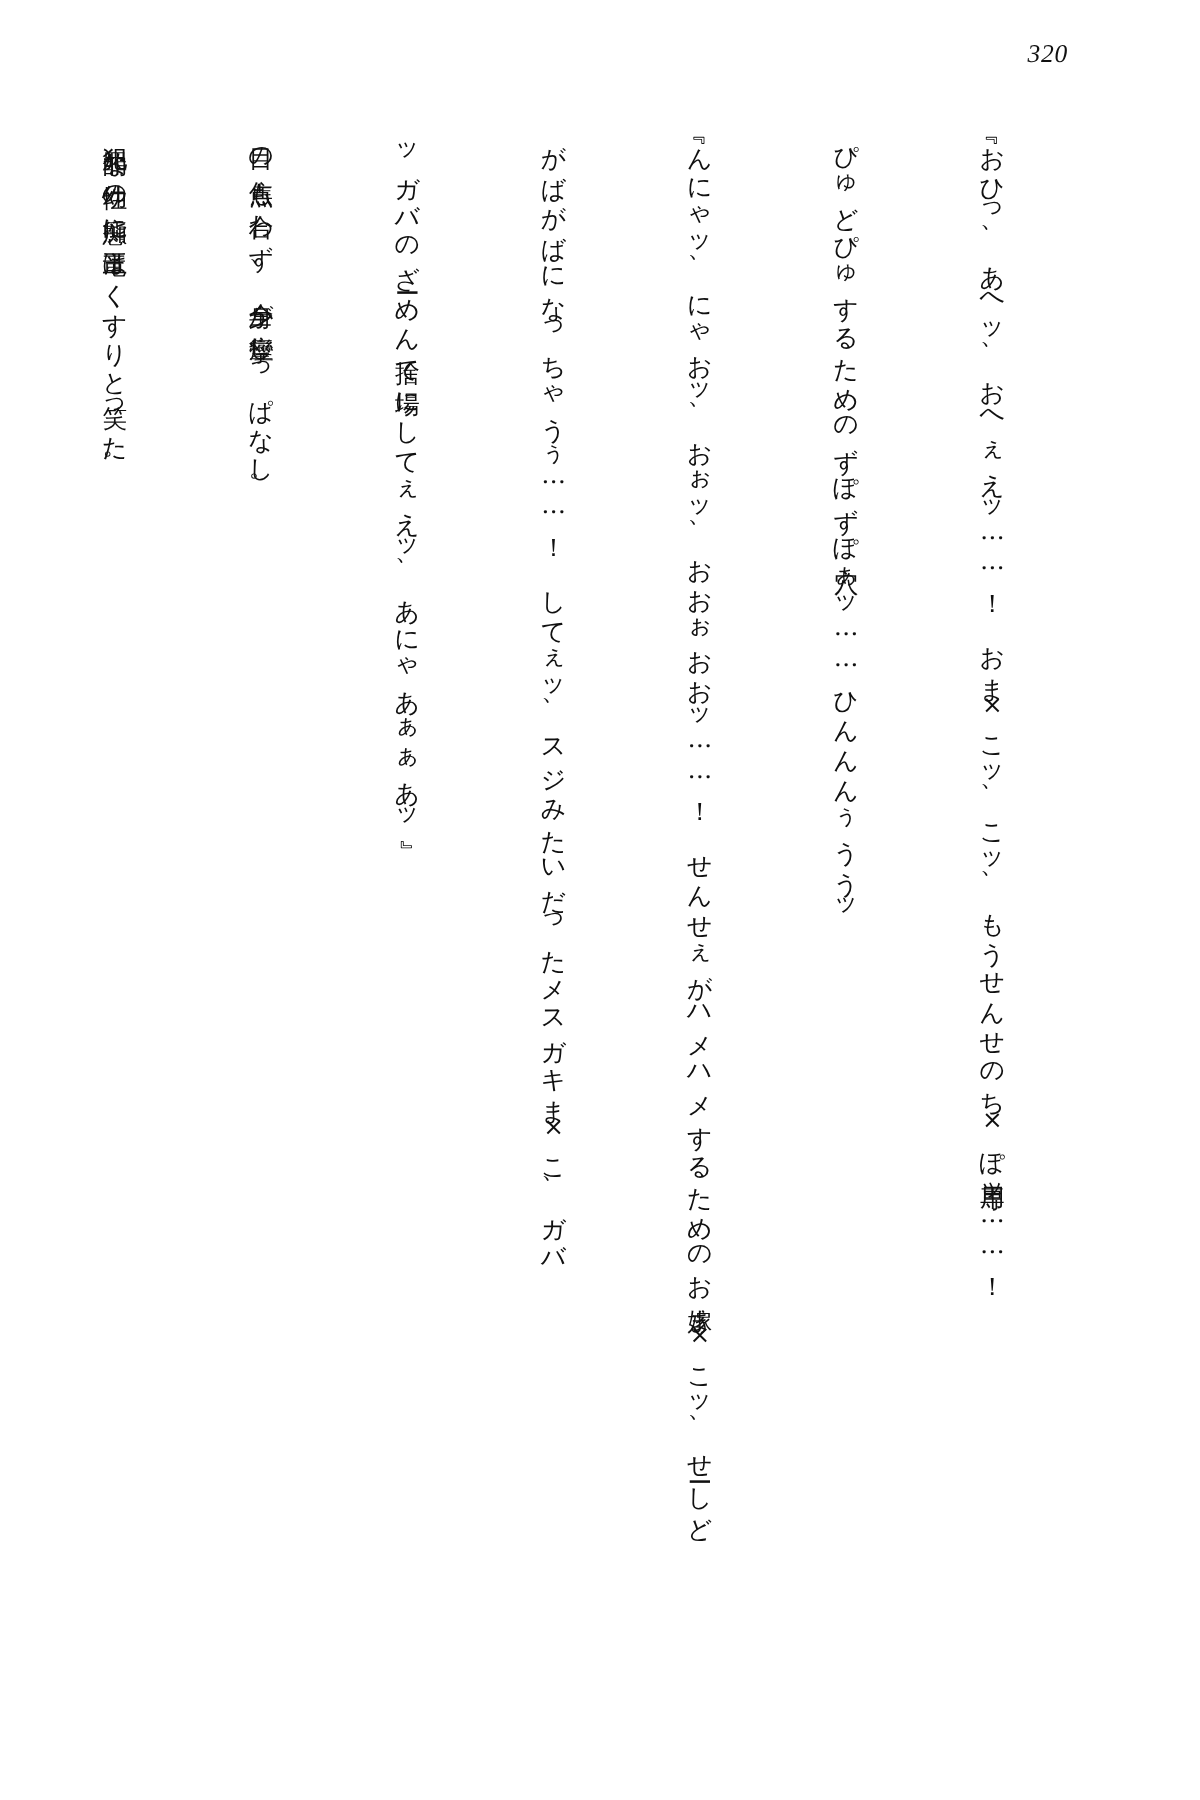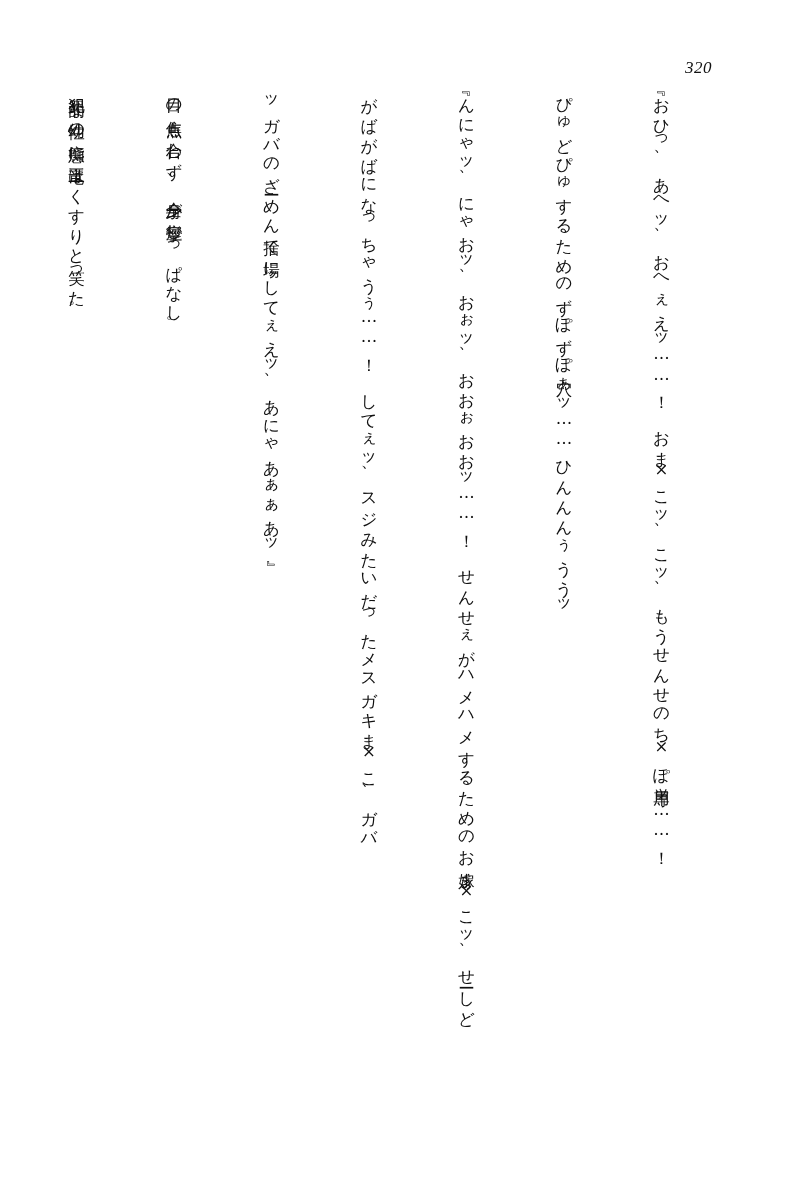--- a/index.html
+++ b/index.html
@@ -32,7 +32,6 @@
     font-family: "Liberation Serif", "DejaVu Serif", serif;
     letter-spacing: 0.5px;
     color: #111111;
-    margin-top: 32px;
   }
 
   

